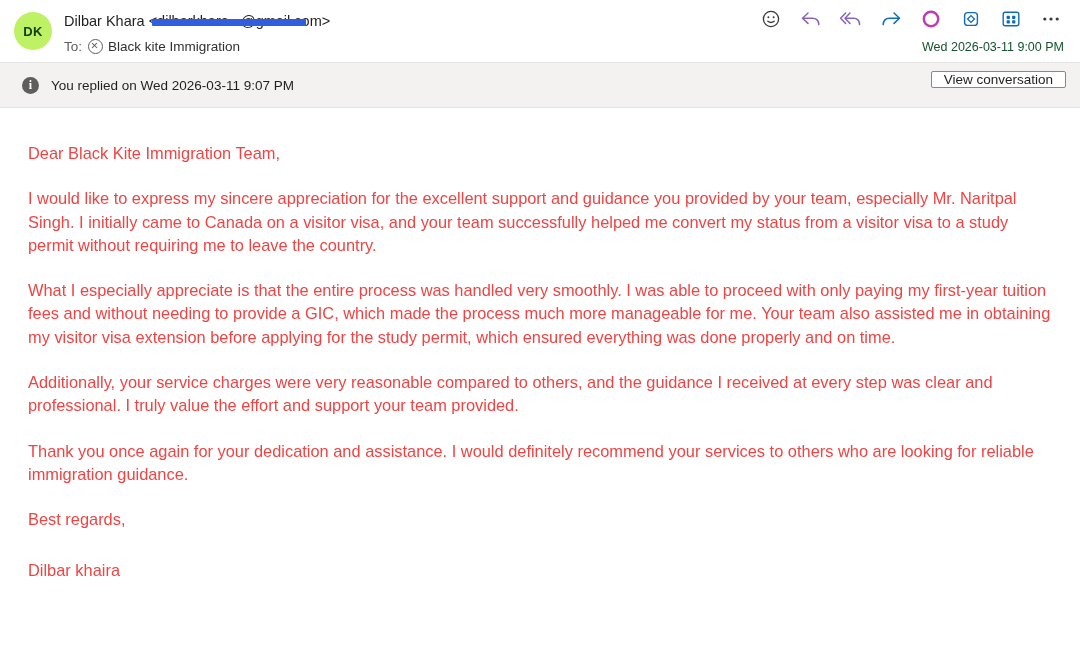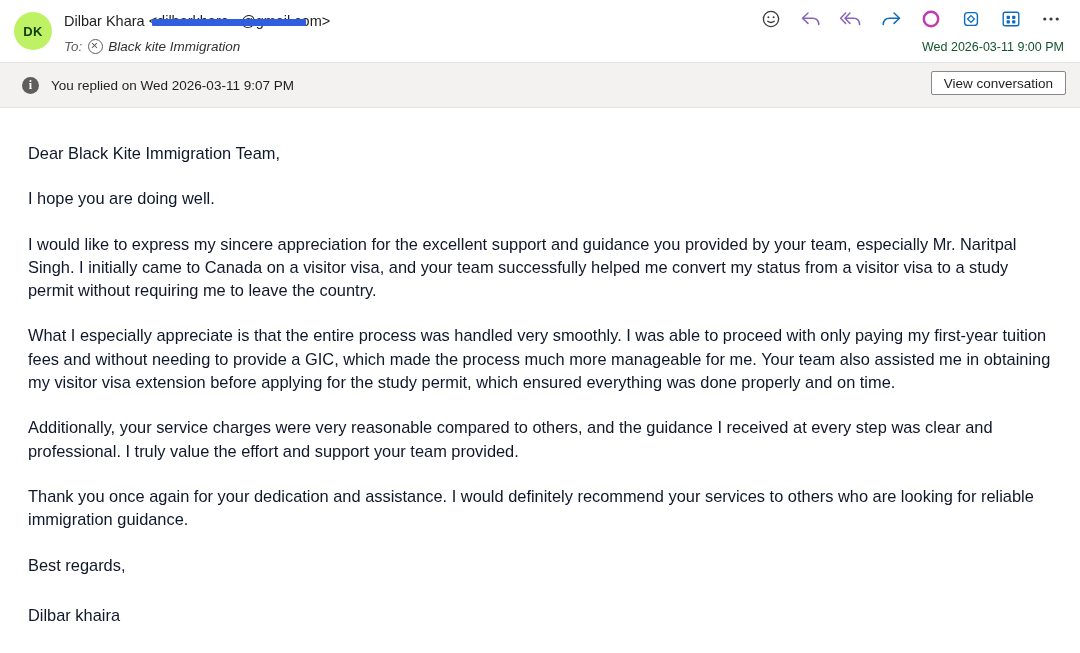--- a/index.html
+++ b/index.html
@@ -82,7 +82,6 @@
     color: #323130;
     display: flex;
     align-items: center;
-    font-style: italic;
   }
   .to-label { color: #605e5c; margin-right: 6px; }
   .recipient-chip {

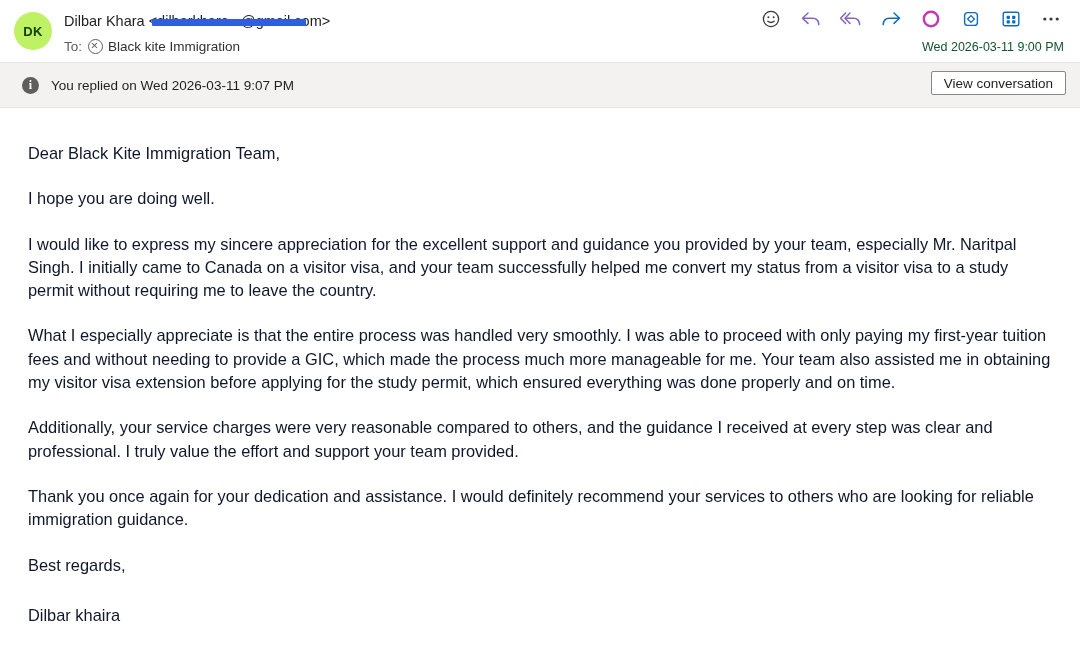--- a/index.html
+++ b/index.html
@@ -174,7 +174,7 @@
     position: absolute;
     right: 14px;
     top: 8px;
-    height: 24px;
+    height: 17px;
     padding: 0 12px;
     background: #ffffff;
     border: 1px solid #8a8886;

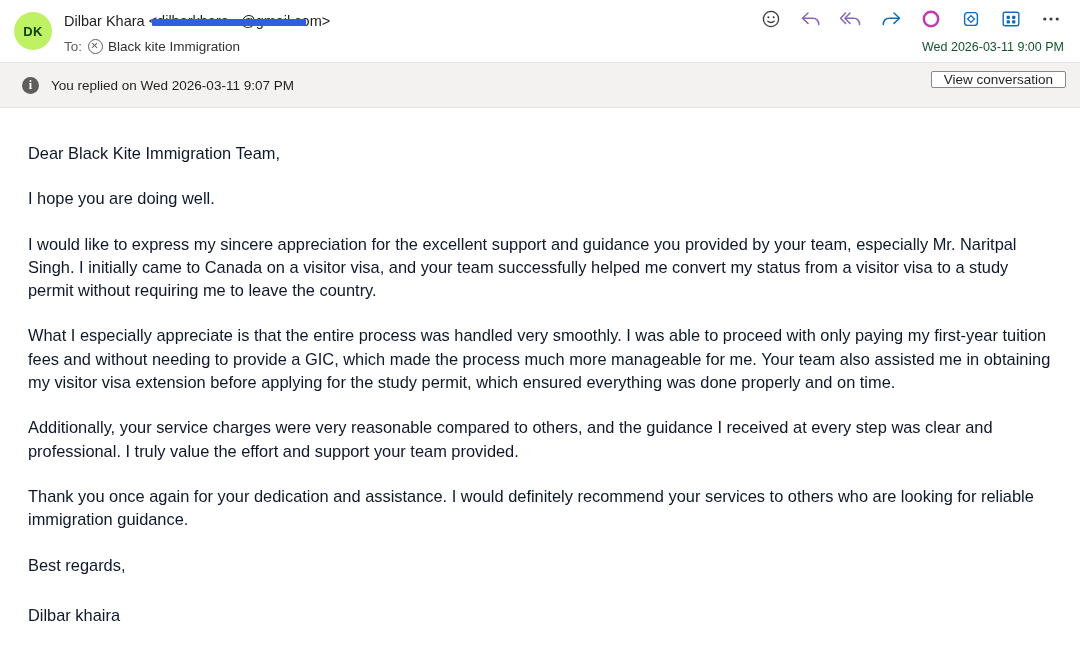--- a/index.html
+++ b/index.html
@@ -196,7 +196,7 @@
     margin: 0 0 22px 0;
     font-size: 16.4px;
     line-height: 1.42;
-    color: #0f172a;
+    color: #ef4444;
     max-width: 1032px;
   }
   .mail-body p.sig-space { margin-bottom: 27px; }

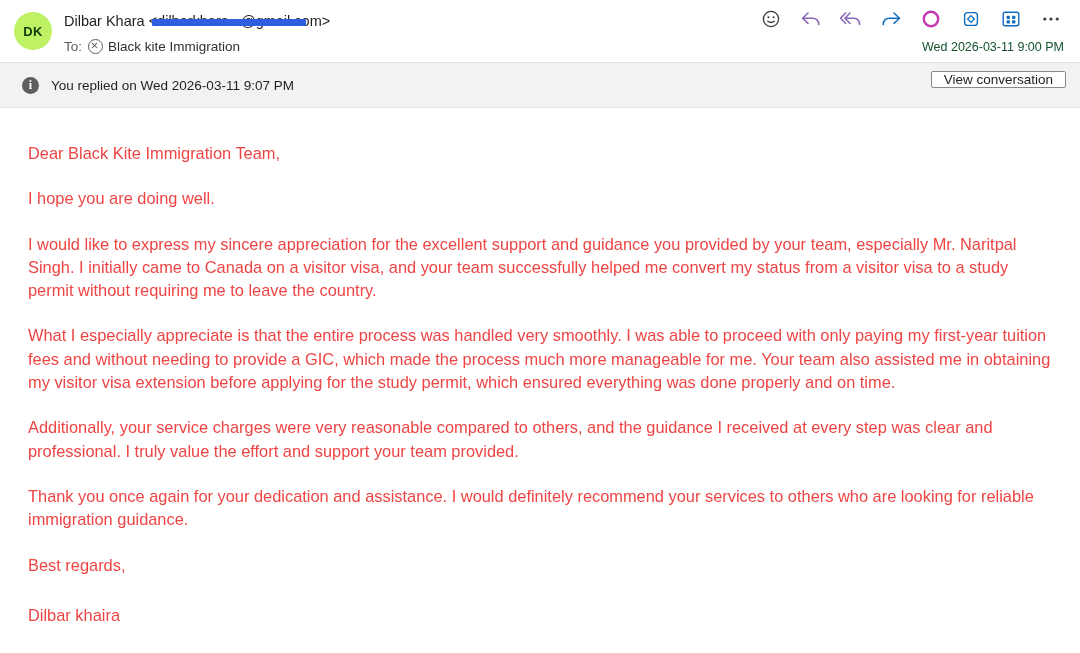--- a/index.html
+++ b/index.html
@@ -304,7 +304,6 @@
 
   <div class="mail-body">
     <p>Dear Black Kite Immigration Team,</p>
-    <p>I hope you are doing well.</p>
     <p>I would like to express my sincere appreciation for the excellent support and guidance you provided by your team, especially Mr. Naritpal Singh. I initially came to Canada on a visitor visa, and your team successfully helped me convert my status from a visitor visa to a study permit without requiring me to leave the country.</p>
     <p>What I especially appreciate is that the entire process was handled very smoothly. I was able to proceed with only paying my first-year tuition fees and without needing to provide a GIC, which made the process much more manageable for me. Your team also assisted me in obtaining my visitor visa extension before applying for the study permit, which ensured everything was done properly and on time.</p>
     <p>Additionally, your service charges were very reasonable compared to others, and the guidance I received at every step was clear and professional. I truly value the effort and support your team provided.</p>

